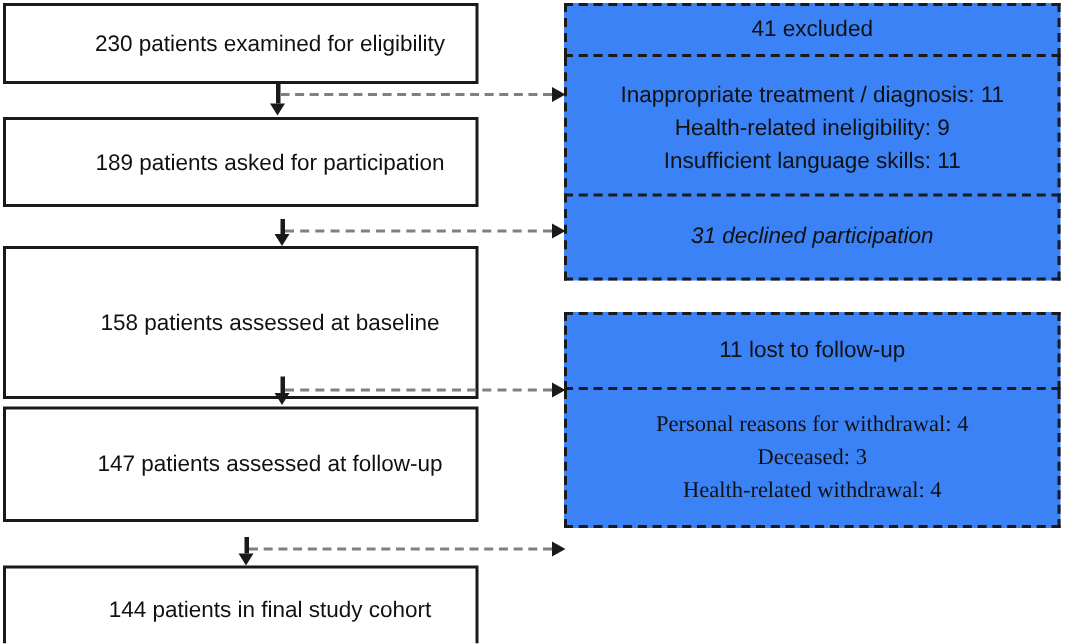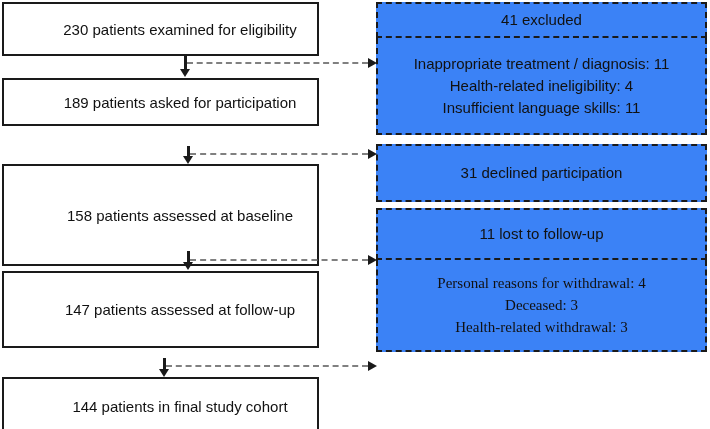--- a/index.html
+++ b/index.html
@@ -134,7 +134,7 @@
   </div>
   <div class="rbox no-top" id="R2">
     <span class="line">Inappropriate treatment / diagnosis: 11</span>
-    <span class="line">Health-related ineligibility: 4</span>
+    <span class="line">Health-related ineligibility: 9</span>
     <span class="line">Insufficient language skills: 11</span>
   </div>
   <div class="rbox" id="R3">

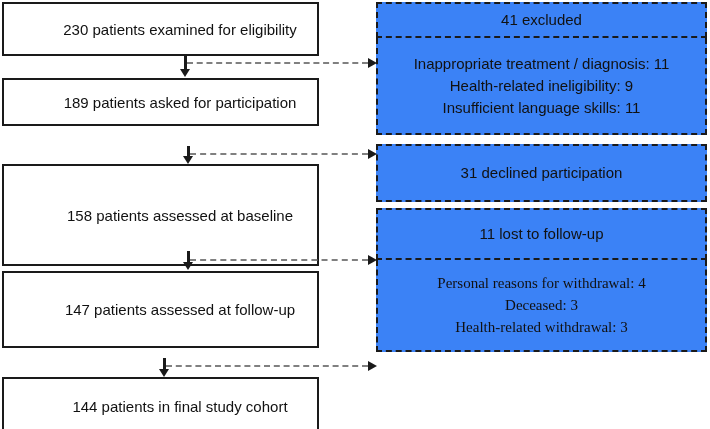--- a/index.html
+++ b/index.html
@@ -50,7 +50,7 @@
   .rbox.no-top { border-top: none; }
 
   #L1 { top: 2px;   height: 54px; }
-  #L2 { top: 78px;  height: 48px; }
+  #L2 { top: 78px;  height: 60px; }
   #L3 { top: 164px; height: 102px; }
   #L4 { top: 271px; height: 77px; }
   #L5 { top: 377px; height: 58px; }

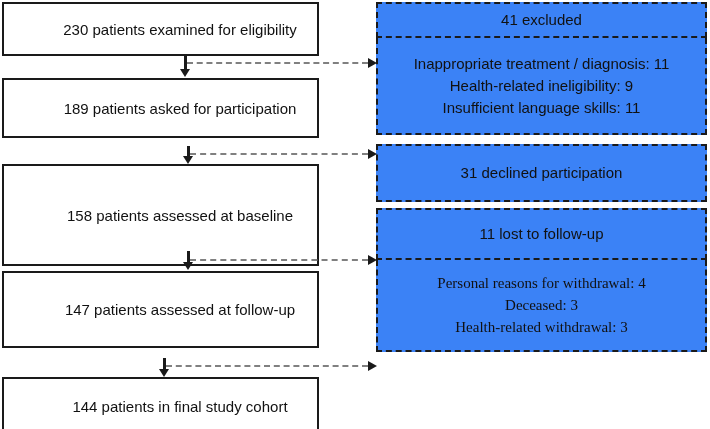--- a/index.html
+++ b/index.html
@@ -57,7 +57,7 @@
 
   #R1 { top: 2px;   height: 36px; }
   #R2 { top: 38px;  height: 97px; }
-  #R3 { top: 144px; height: 58px; }
+  #R3 { top: 129px; height: 58px; font-style: italic; }
   #R4 { top: 208px; height: 52px; }
   #R5 { top: 260px; height: 92px; font-family: Liberation Serif, serif; }
   #R6 { top: 360px; height: 51px; }

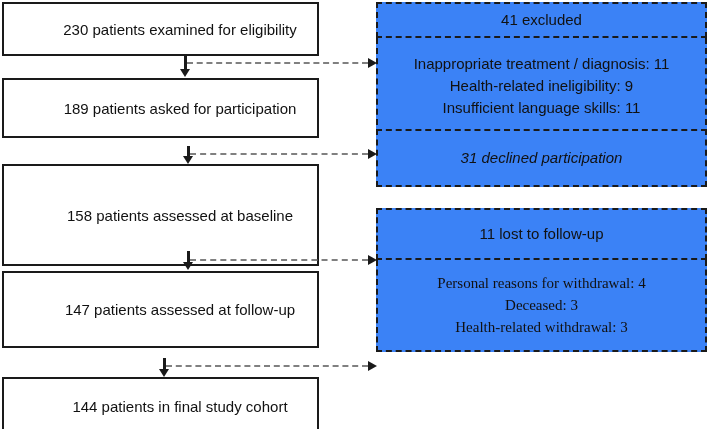--- a/index.html
+++ b/index.html
@@ -146,7 +146,7 @@
   <div class="rbox no-top" id="R5">
     <span class="line">Personal reasons for withdrawal: 4</span>
     <span class="line">Deceased: 3</span>
-    <span class="line">Health-related withdrawal: 3</span>
+    <span class="line">Health-related withdrawal: 4</span>
   </div>
 
   <div class="varrow" id="A1"></div>

